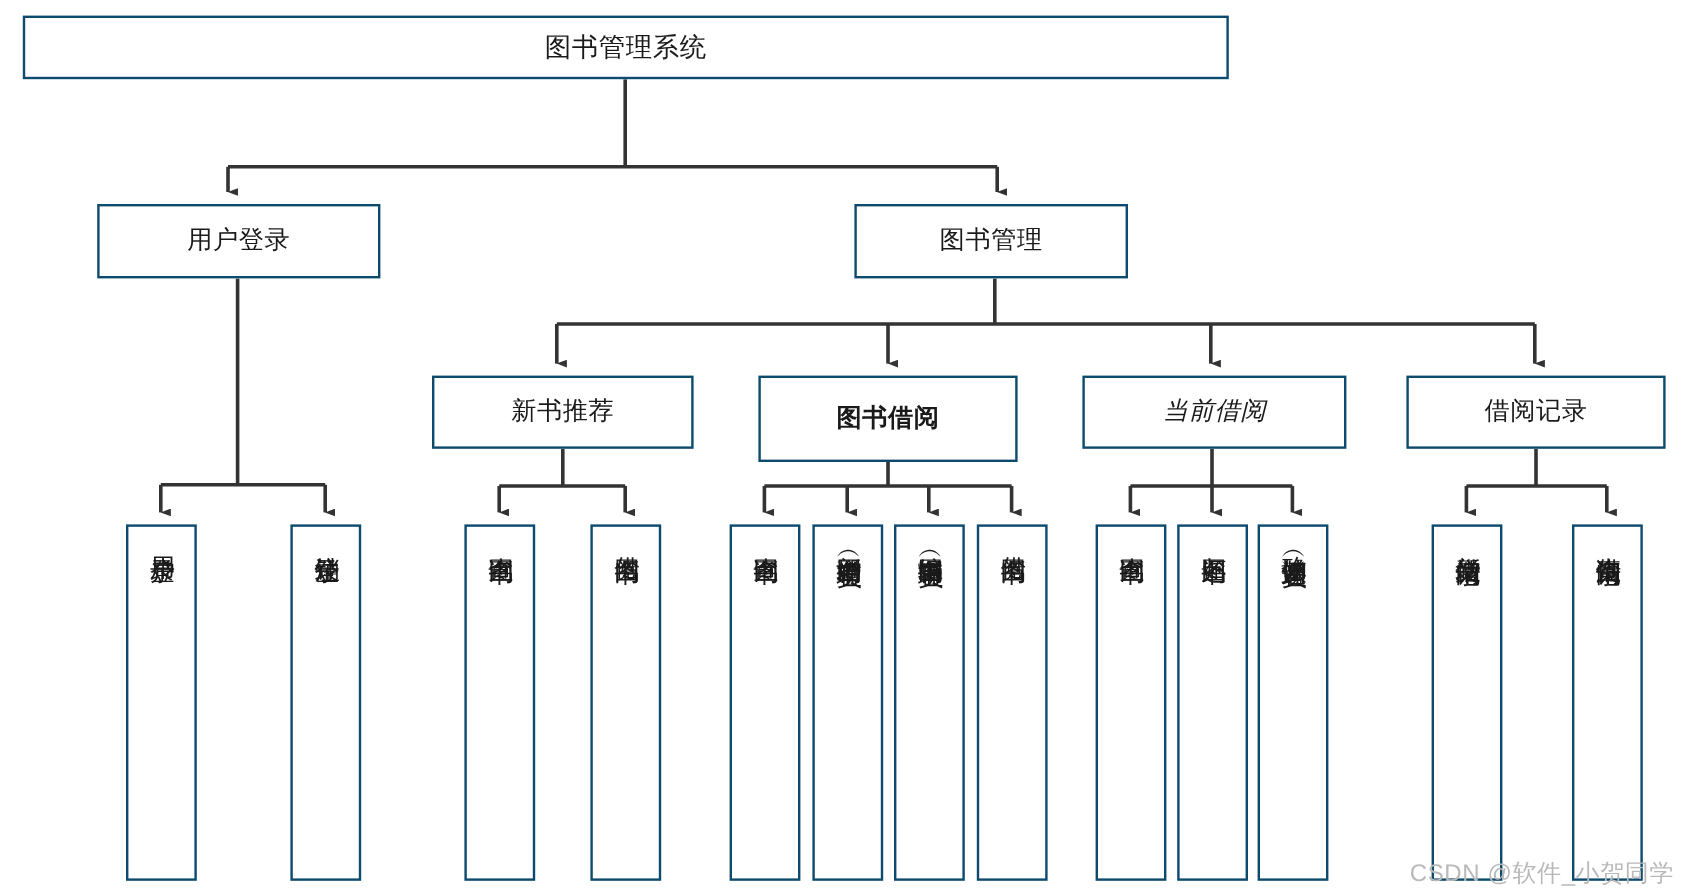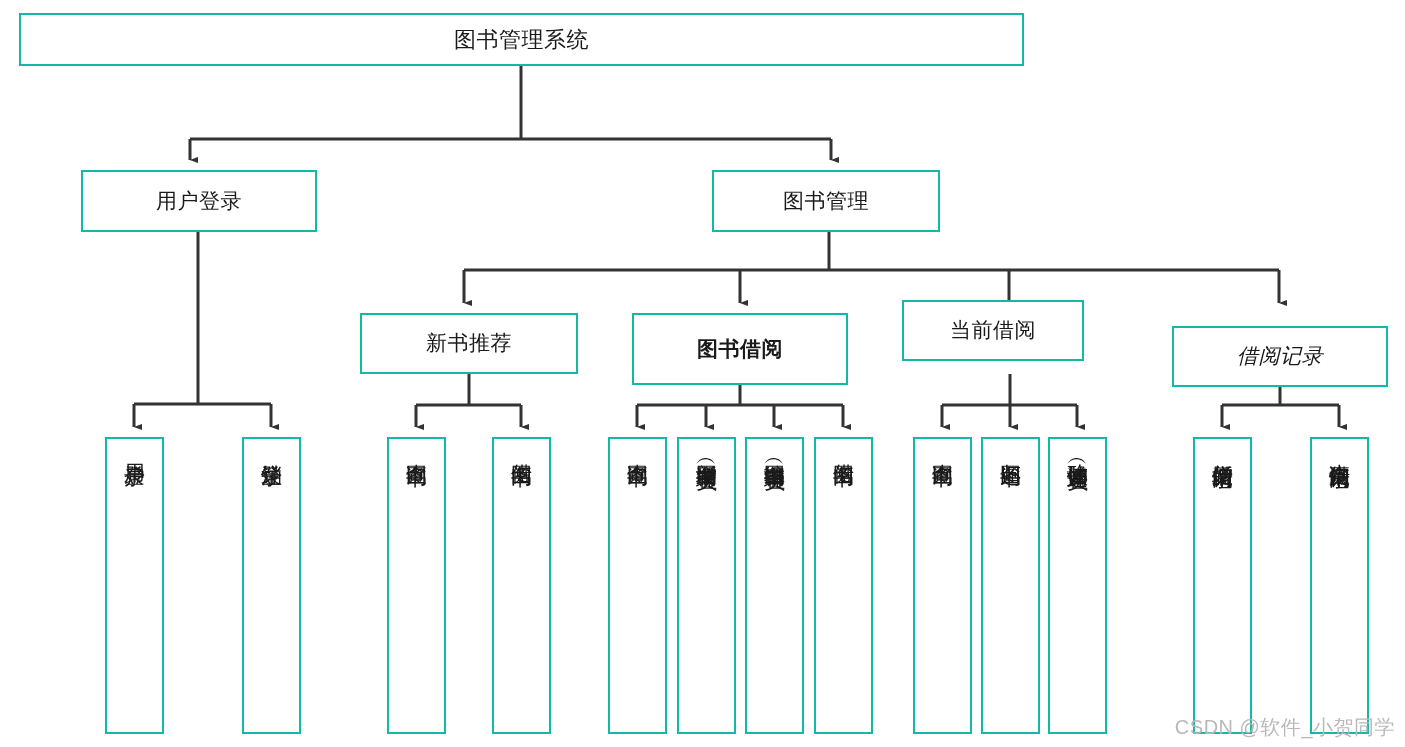--- a/index.html
+++ b/index.html
@@ -30,7 +30,7 @@
     position: absolute;
     box-sizing: border-box;
     background: #ffffff;
-    border: 2px solid #14b8a6;
+    border: 2px solid #0c4a6e;
     display: flex;
     align-items: center;
     justify-content: center;

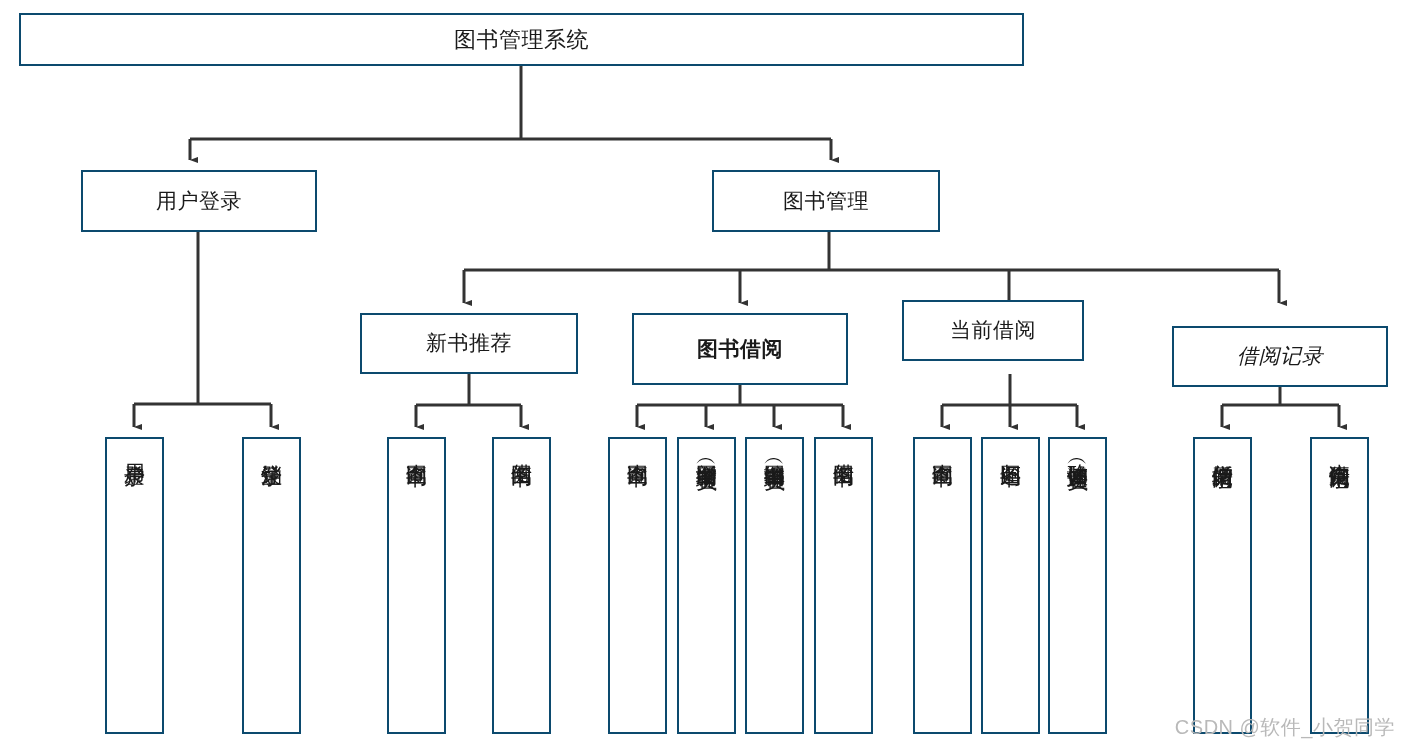--- a/index.html
+++ b/index.html
@@ -147,7 +147,7 @@
   <div class="node h" style="left:632px; top:313px; width:216px; height:72px;font-weight:bold;">
     <span class="node-label">图书借阅</span>
   </div>
-  <div class="node h" style="left:902px; top:300px; width:182px; height:61px;">
+  <div class="node h" style="left:902px; top:313px; width:220px; height:61px;font-style:italic;">
     <span class="node-label">当前借阅</span>
   </div>
   <div class="node h" style="left:1172px; top:326px; width:216px; height:61px;font-style:italic;">

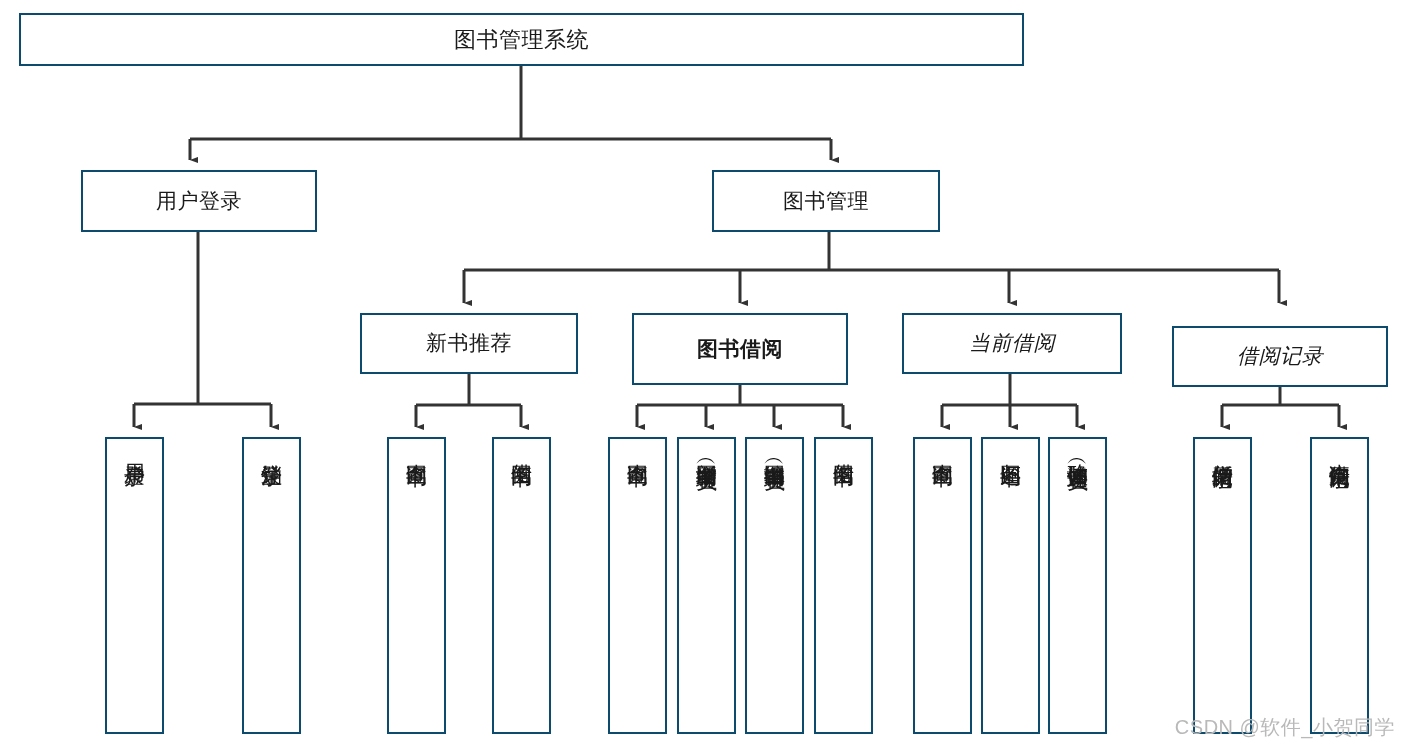--- a/index.html
+++ b/index.html
@@ -150,7 +150,7 @@
   <div class="node h" style="left:902px; top:313px; width:220px; height:61px;font-style:italic;">
     <span class="node-label">当前借阅</span>
   </div>
-  <div class="node h" style="left:1172px; top:326px; width:216px; height:61px;font-style:italic;">
+  <div class="node h" style="left:1172px; top:313px; width:216px; height:61px;">
     <span class="node-label">借阅记录</span>
   </div>
 

